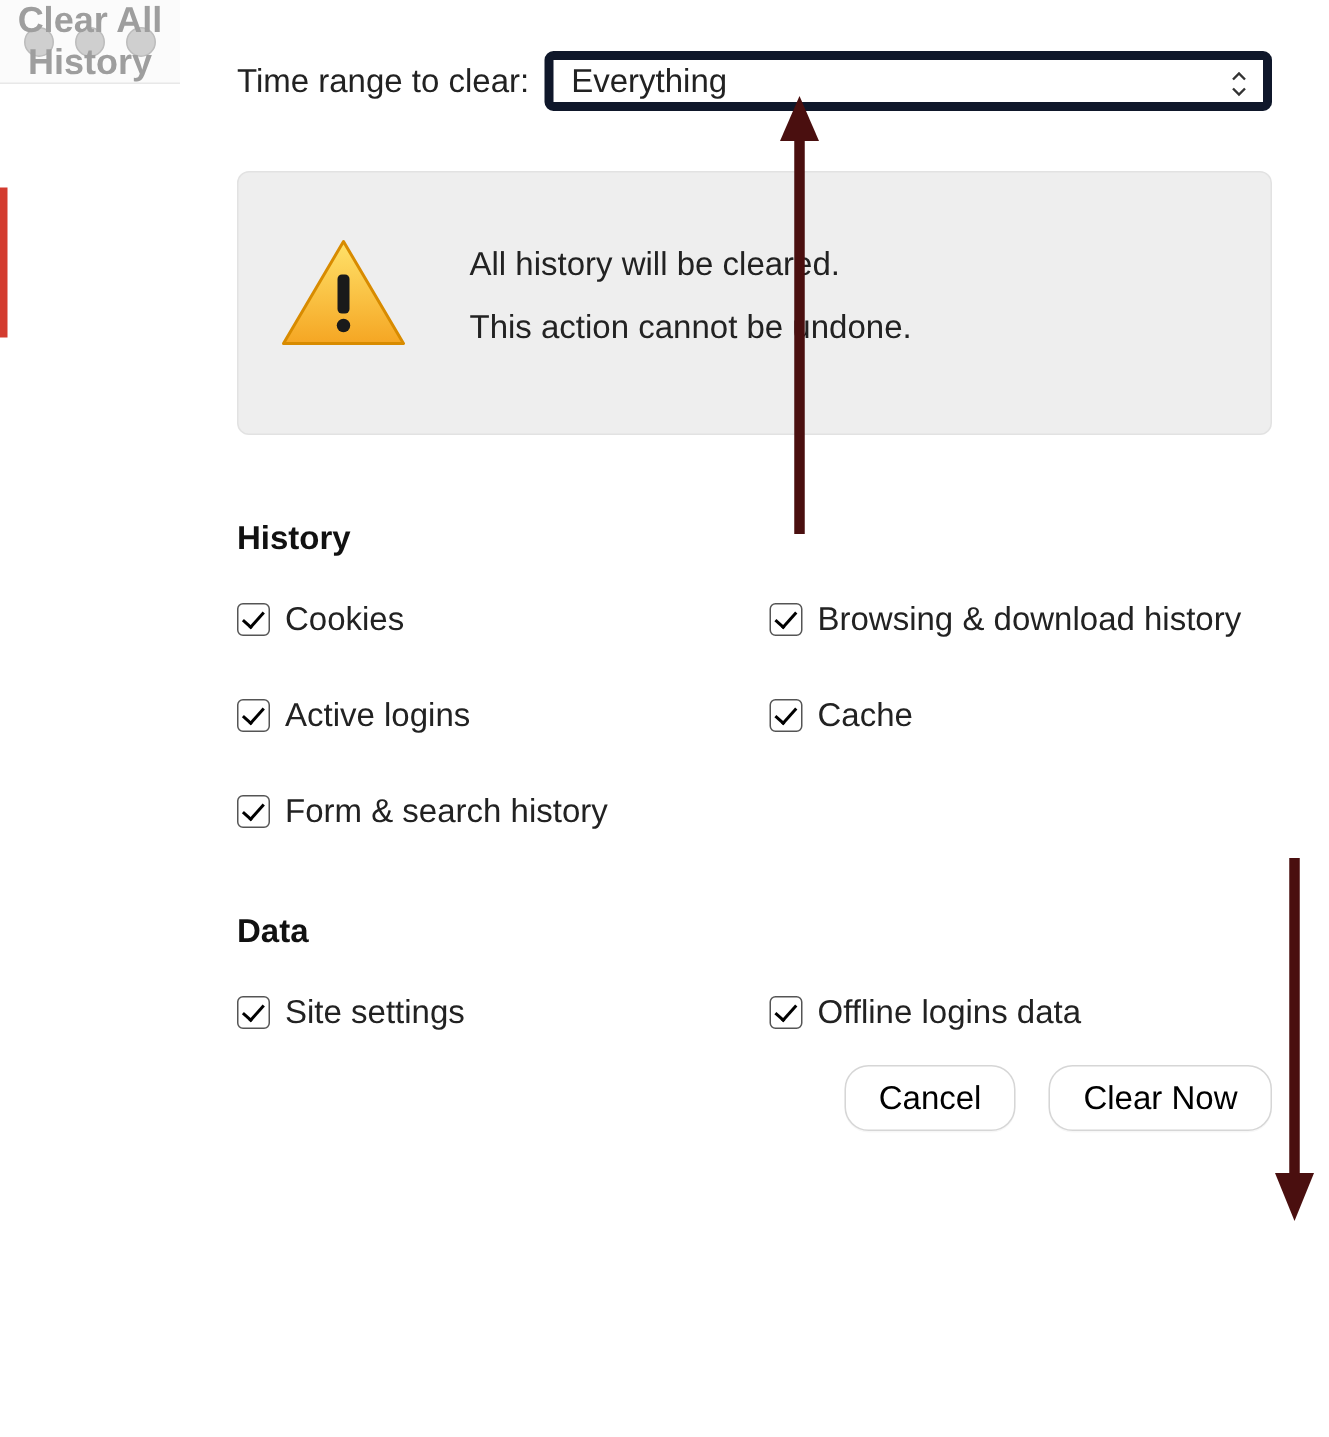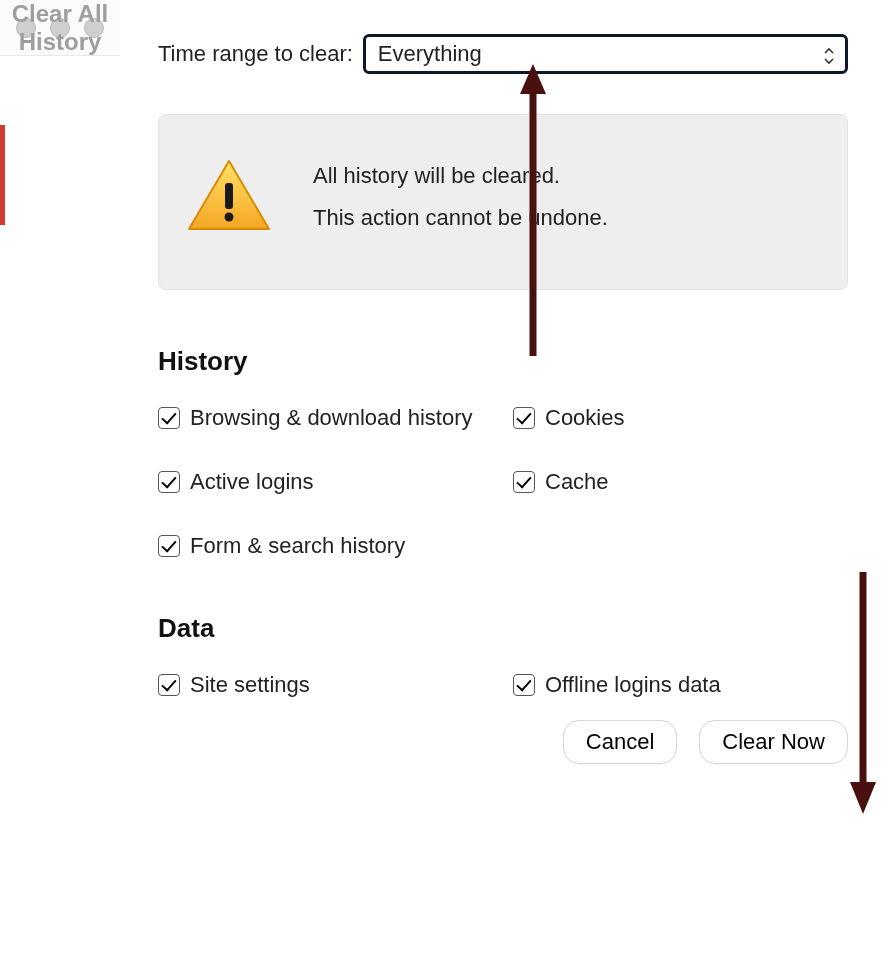--- a/index.html
+++ b/index.html
@@ -64,7 +64,7 @@
     .range-select {
       flex: 1;
       height: 40px;
-      border: 3px solid #0f172a;
+      border: 6px solid #0f172a;
       border-radius: 6px;
       background: #fff;
       padding: 0 34px 0 12px;

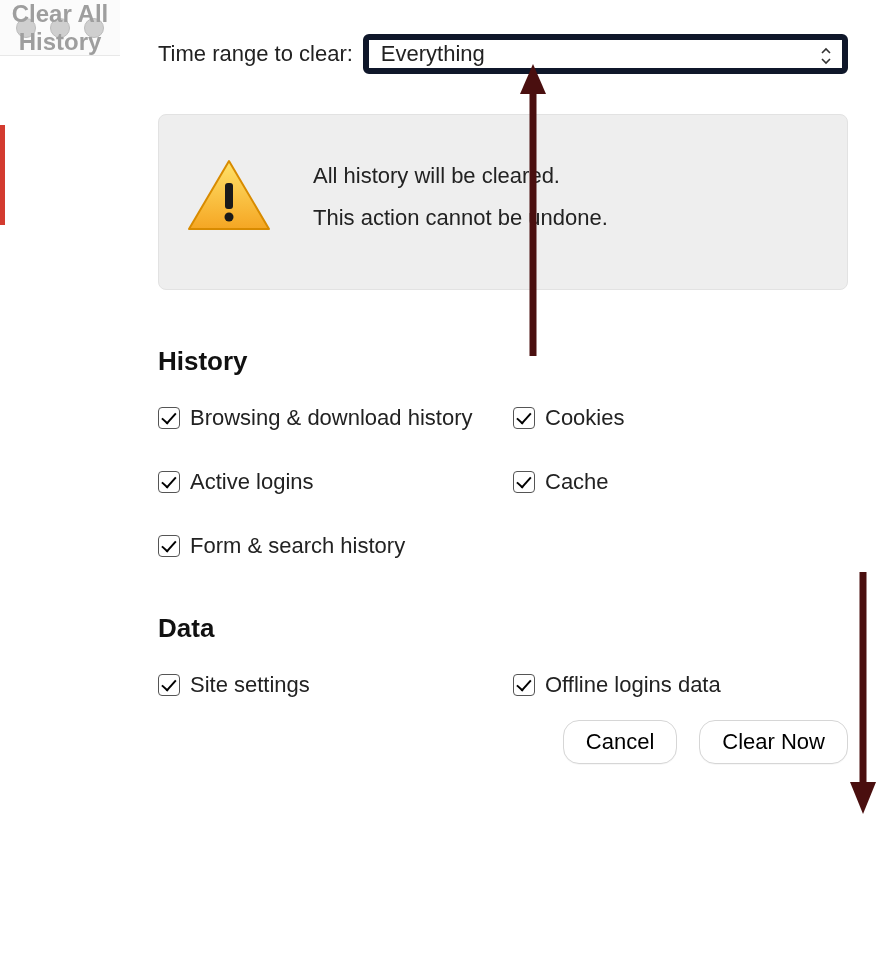--- a/index.html
+++ b/index.html
@@ -105,7 +105,7 @@
       line-height: 1.9;
     }
     .section-title {
-      font-size: 26px;
+      font-size: 22px;
       font-weight: 700;
       color: #111;
       margin-bottom: 28px;

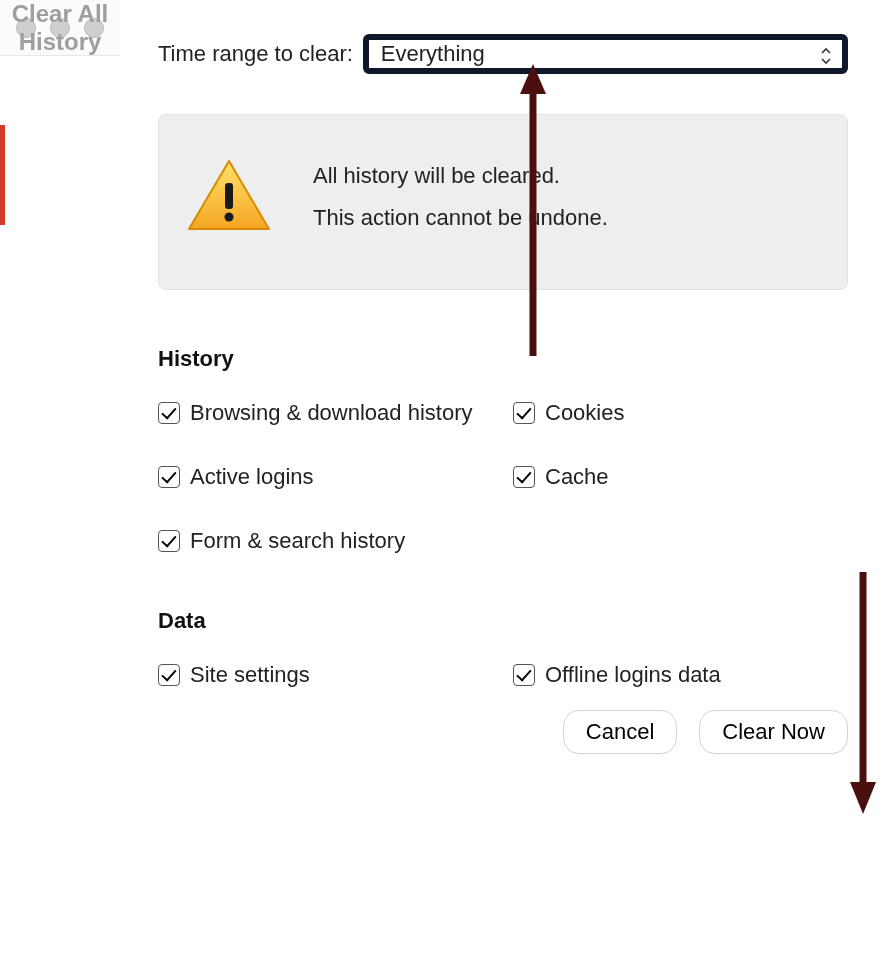--- a/index.html
+++ b/index.html
@@ -235,11 +235,11 @@
       <div class="checks-grid">
         <label class="check-item">
           <span class="cbox checked"></span>
+          <span>Cookies</span>
+        </label>
+        <label class="check-item">
+          <span class="cbox checked"></span>
           <span>Browsing &amp; download history</span>
-        </label>
-        <label class="check-item">
-          <span class="cbox checked"></span>
-          <span>Cookies</span>
         </label>
         <label class="check-item">
           <span class="cbox checked"></span>

